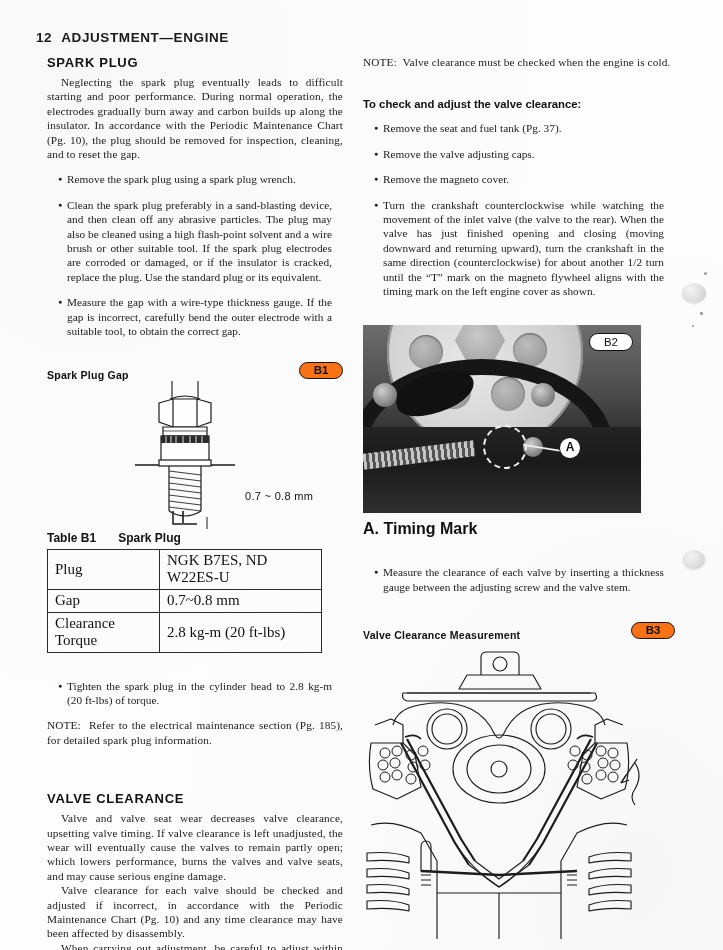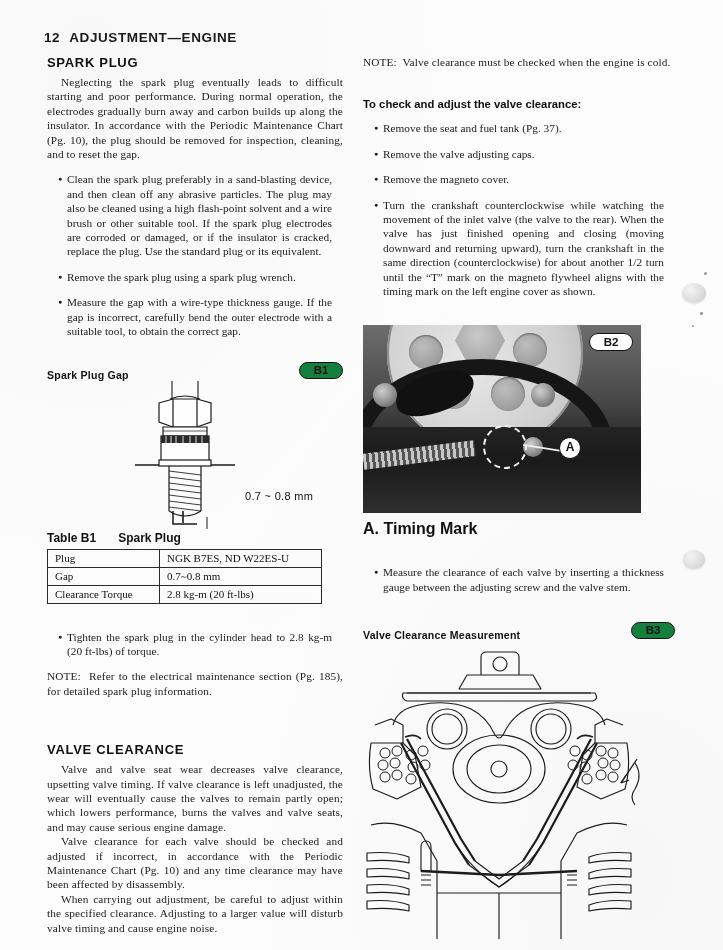--- a/index.html
+++ b/index.html
@@ -31,7 +31,6 @@
     position:absolute; left:36px; top:30px;
     font-size:13.5px; font-weight:700; letter-spacing:0.6px;
     color:#1a1a1a;
-    margin-left:8px;
   }
   .pg-header .num { margin-right:9px; }
 

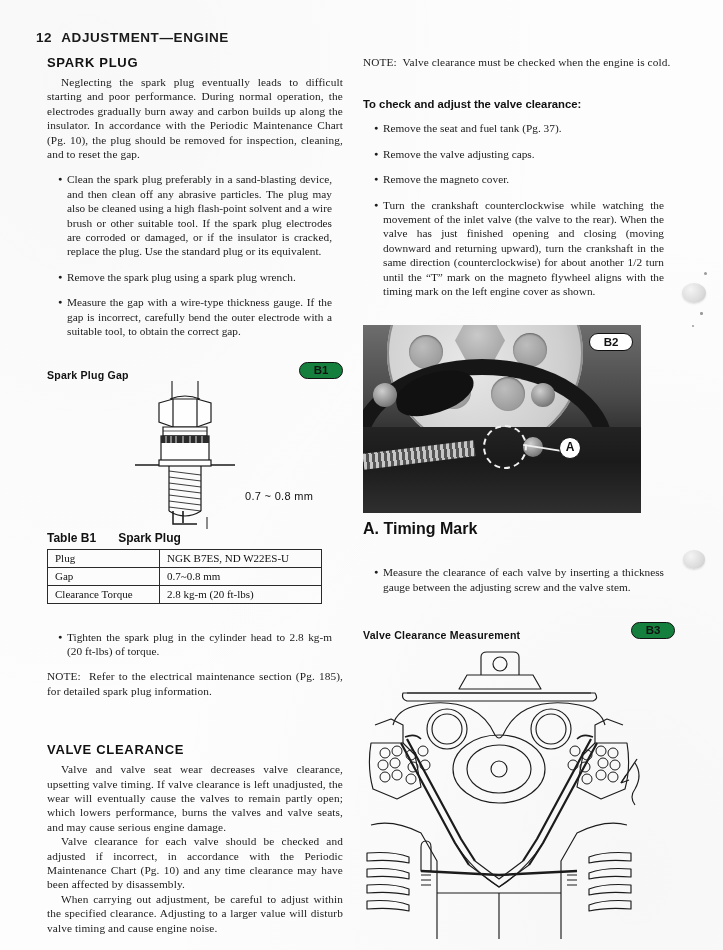--- a/index.html
+++ b/index.html
@@ -229,8 +229,8 @@
     <p class="body">Neglecting the spark plug eventually leads to difficult starting and poor performance.  During normal operation, the electrodes gradually burn away and carbon builds up along the insulator.  In accordance with the Periodic Maintenance Chart (Pg. 10), the plug should be removed for inspection, cleaning, and to reset the gap.</p>
 
     <ul class="bullets">
+      <li>Remove the spark plug using a spark plug wrench.</li>
       <li>Clean the spark plug preferably in a sand-blasting device, and then clean off any abrasive particles.  The plug may also be cleaned using a high flash-point solvent and a wire brush or other suitable tool.  If the spark plug electrodes are corroded or damaged, or if the insulator is cracked, replace the plug.  Use the standard plug or its equivalent.</li>
-      <li>Remove the spark plug using a spark plug wrench.</li>
       <li>Measure the gap with a wire-type thickness gauge.  If the gap is incorrect, carefully bend the outer electrode with a suitable tool, to obtain the correct gap.</li>
     </ul>
 

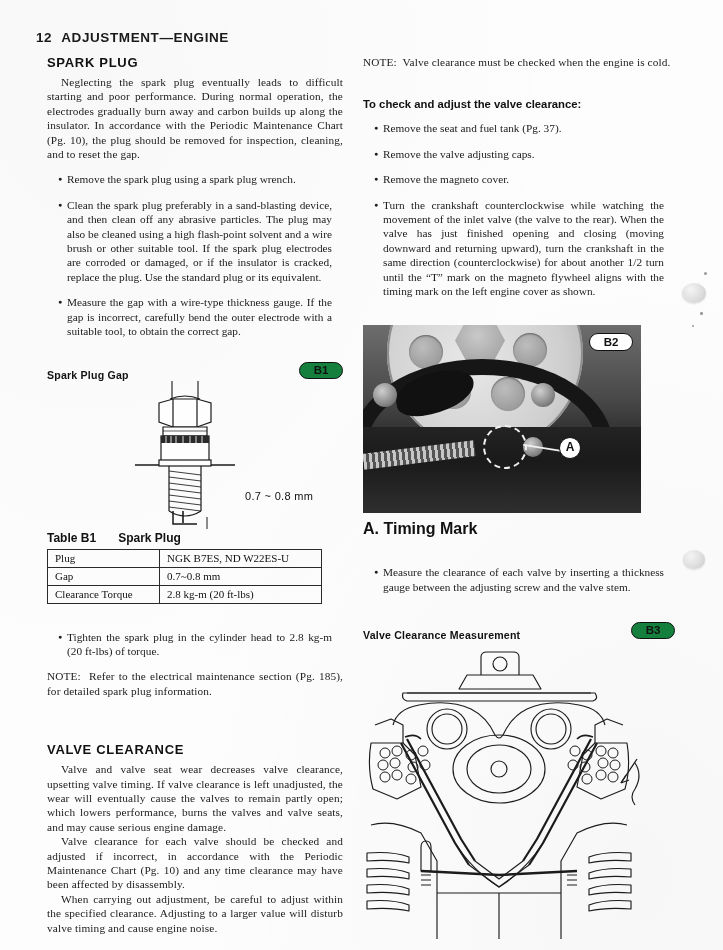--- a/index.html
+++ b/index.html
@@ -189,7 +189,7 @@
     position:absolute; right:8px; top:8px;
     width:44px;height:18px;line-height:16px;
     border:1.5px solid #111;border-radius:9px;background:#fff;
-    text-align:center;font-size:11.5px;font-weight:700;
+    text-align:center;font-size:11.5px;font-weight:400;
     font-family:"Liberation Sans", sans-serif;
   }
   .photo-cap {

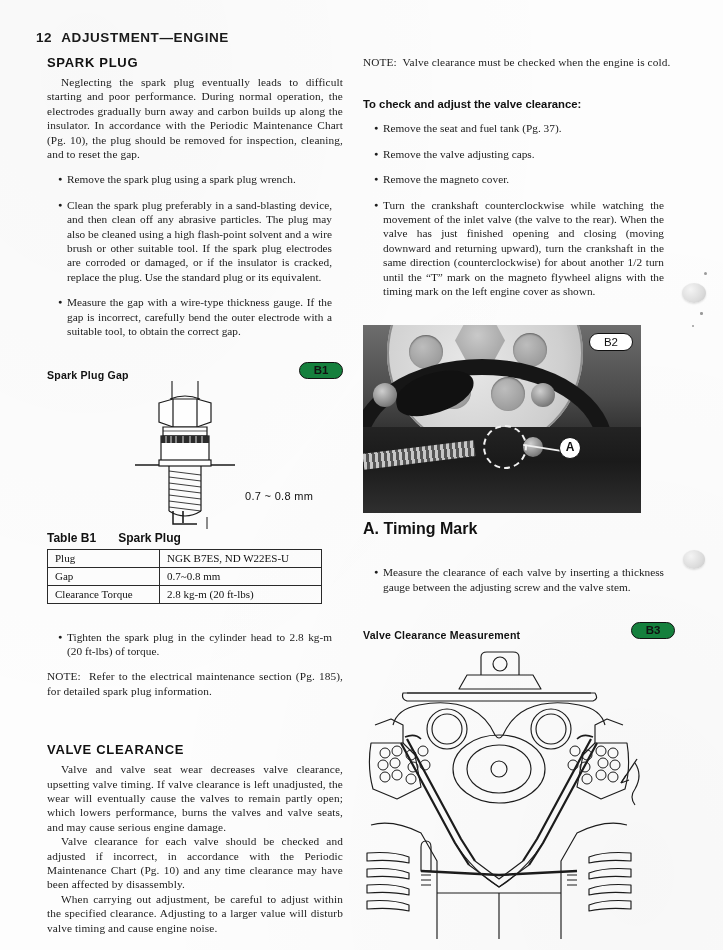--- a/index.html
+++ b/index.html
@@ -86,7 +86,7 @@
     width:44px; height:17px; line-height:15px;
     border:1.4px solid #111; border-radius:9px;
     text-align:center; font-size:11.5px; font-weight:700;
-    background:#15803d; font-family:"Liberation Sans", sans-serif;
+    background:#f97316; font-family:"Liberation Sans", sans-serif;
   }
 
   

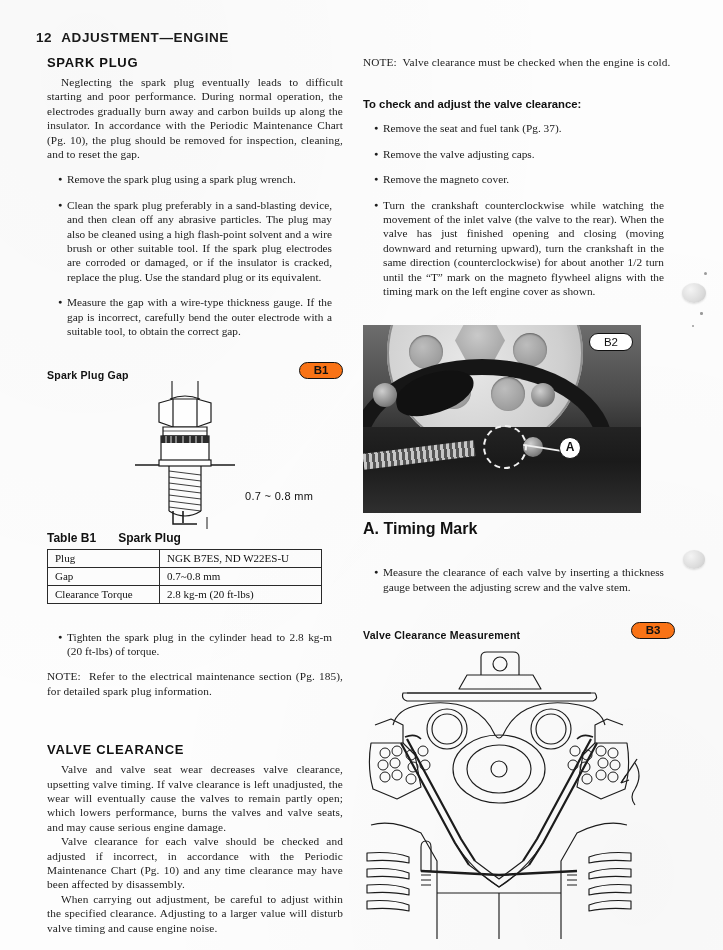--- a/index.html
+++ b/index.html
@@ -105,7 +105,7 @@
   .tbl-cap .t2 { margin-left:22px; }
   table.spec {
     border-collapse:collapse; width:275px;
-    font-size:11px; font-family:"Liberation Serif", serif;
+    font-size:15px; font-family:"Liberation Serif", serif;
   }
   table.spec td {
     border:1px solid #2a2a2a;

